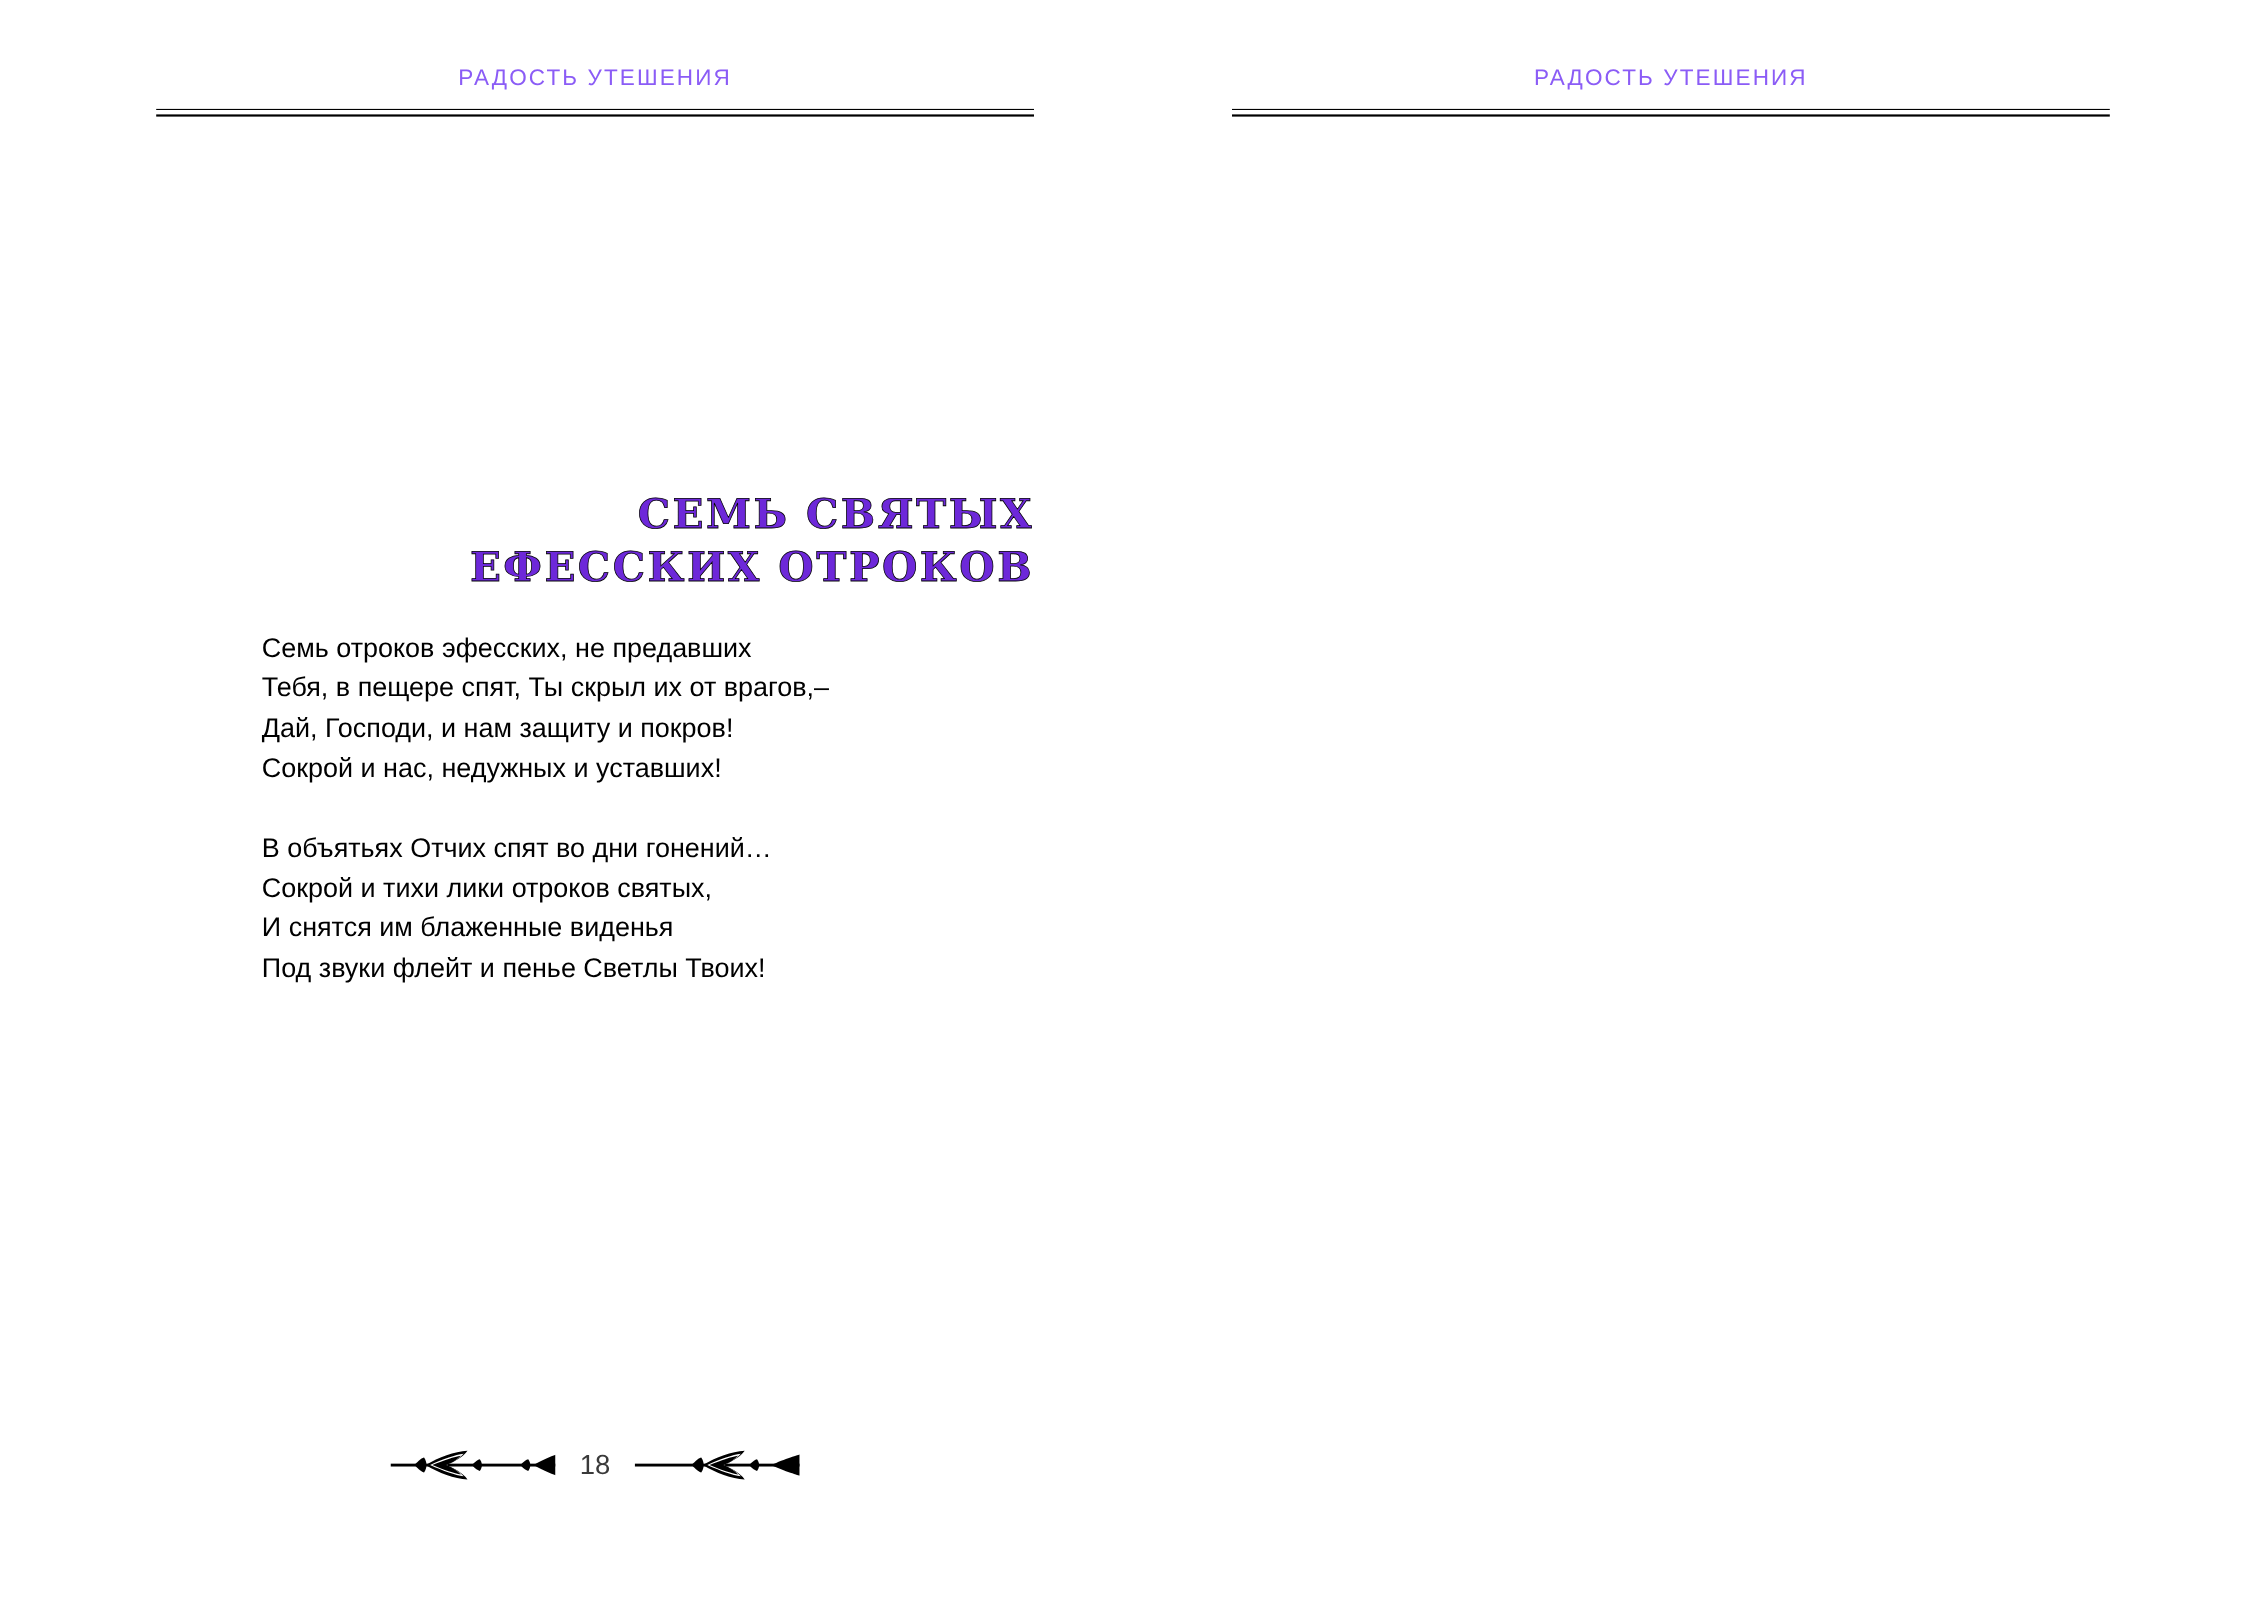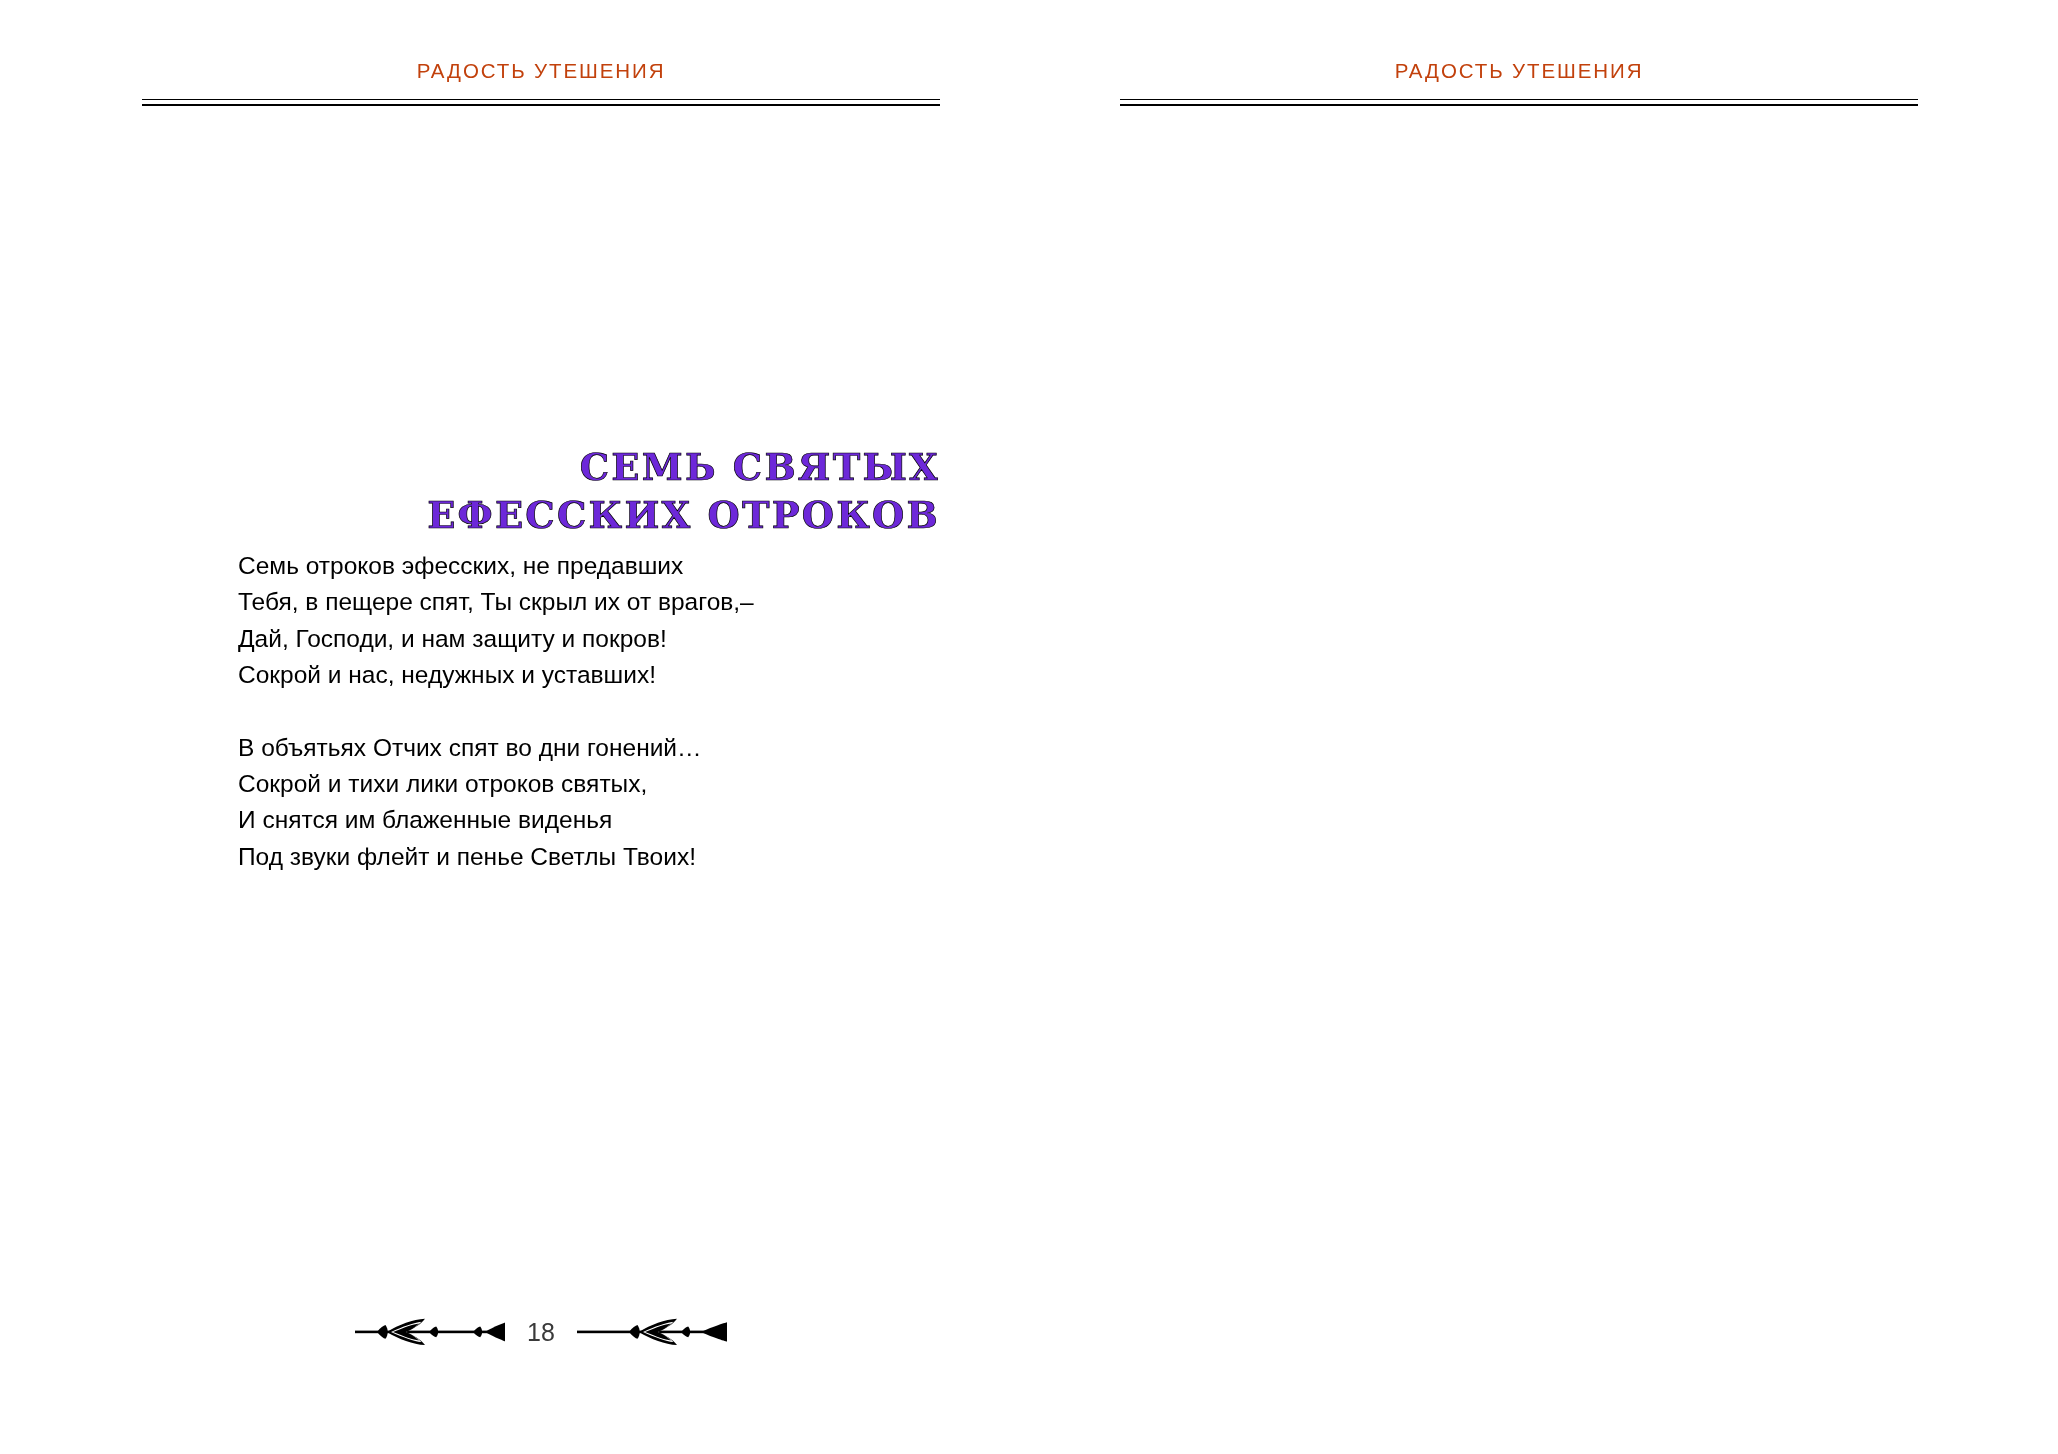--- a/index.html
+++ b/index.html
@@ -46,7 +46,7 @@
     line-height: 26px;
     text-align: center;
     font-weight: 400;
-    color: #c2410c;
+    color: #8b5cf6;
     white-space: nowrap;
   }
   .runhead-rule {

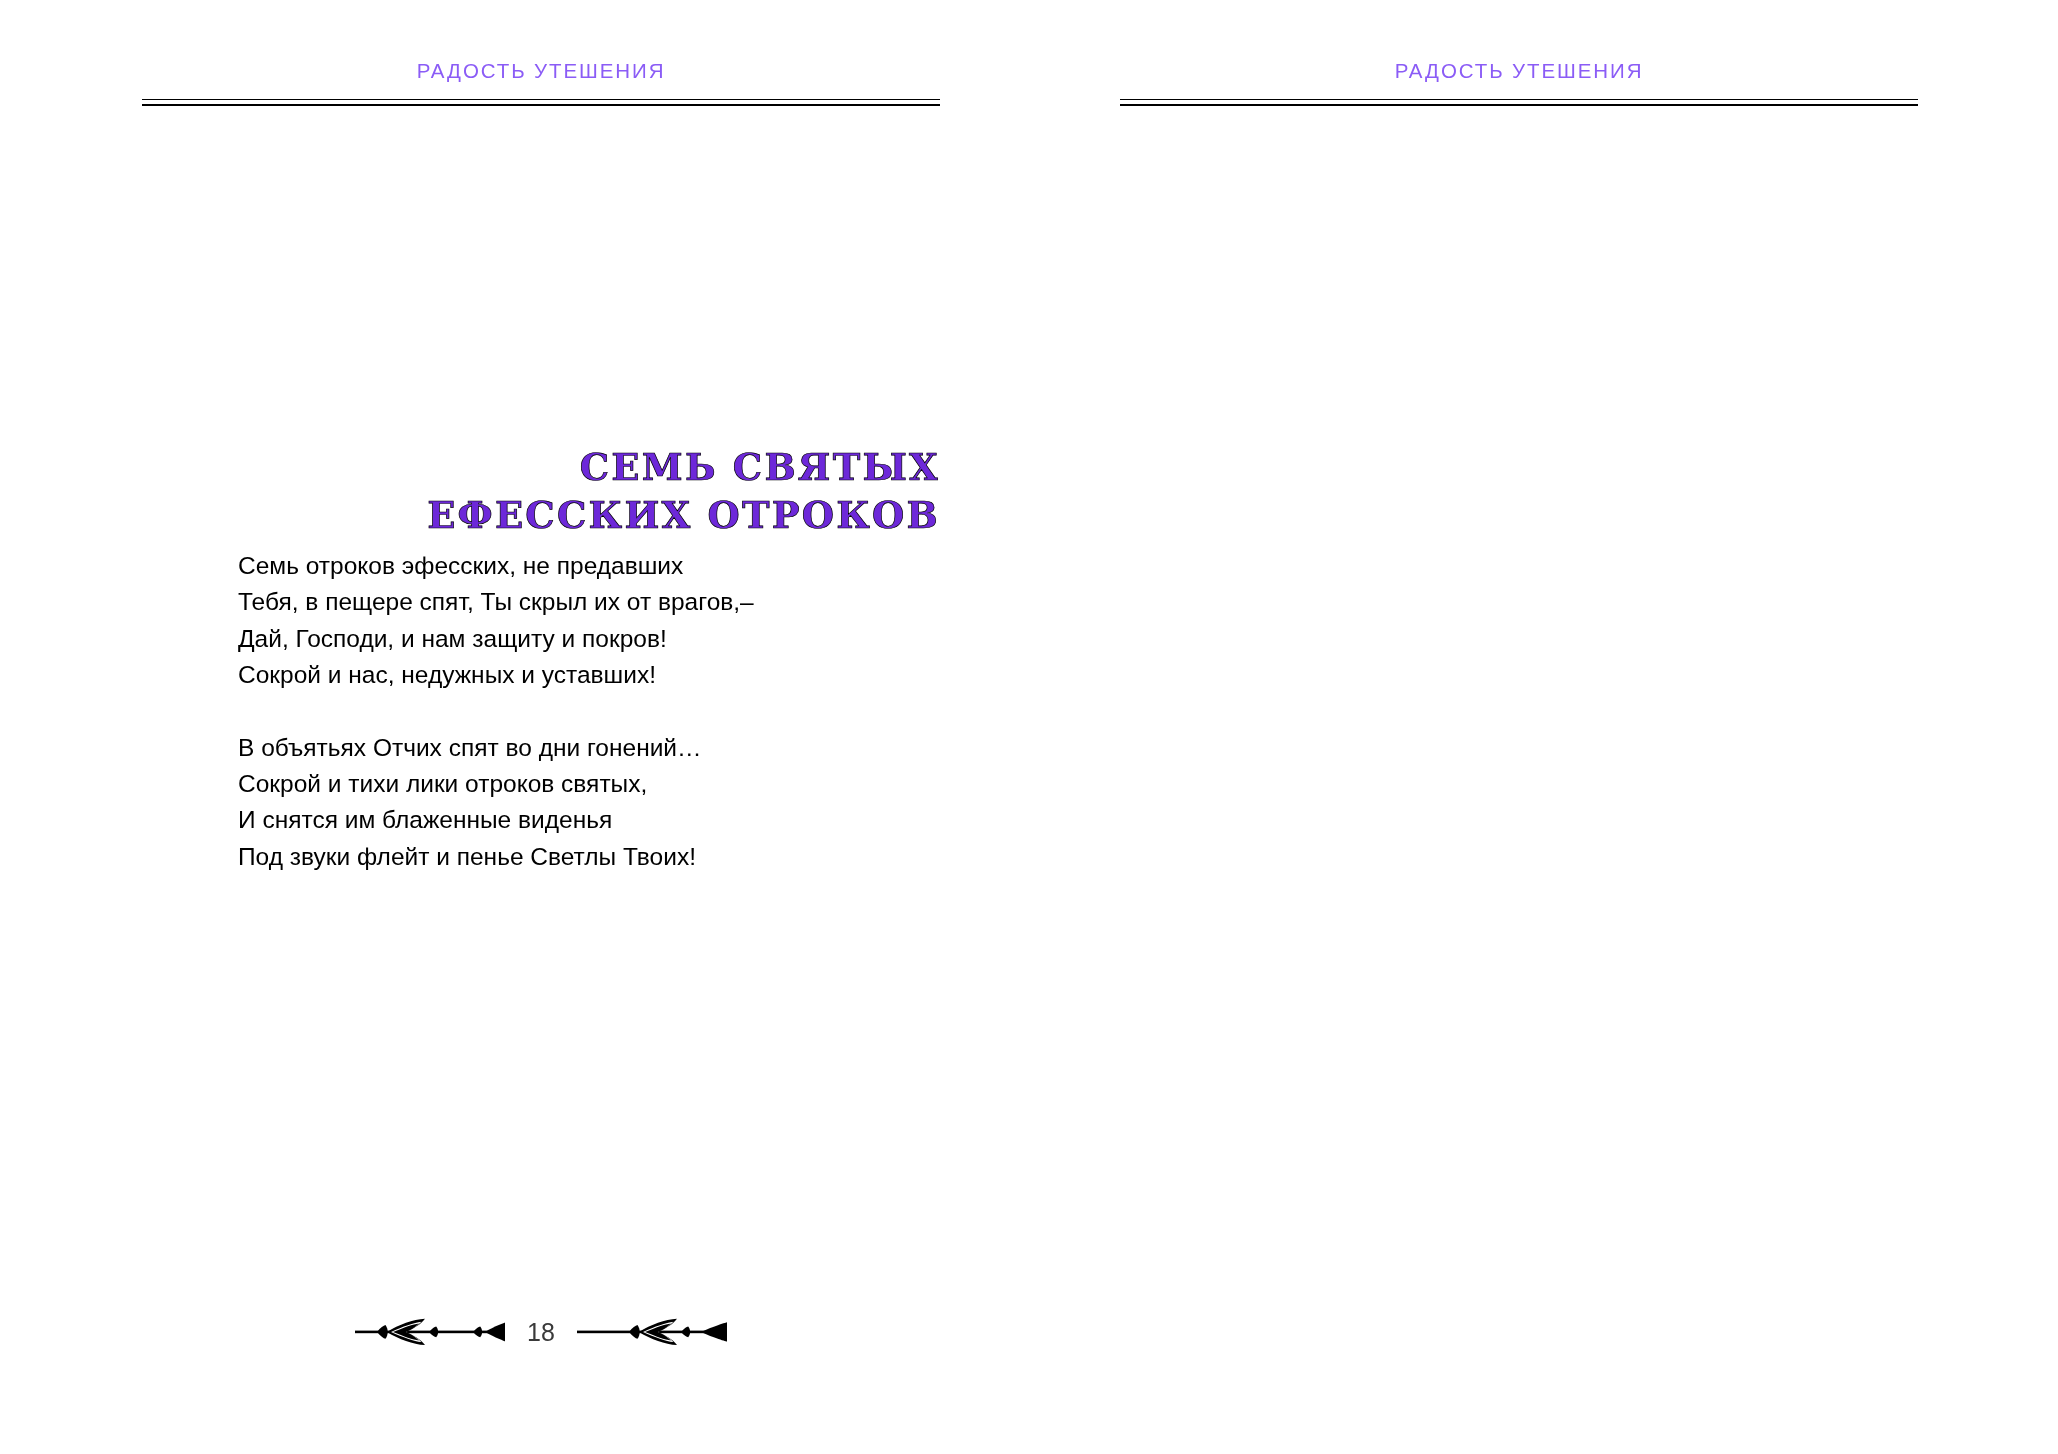--- a/index.html
+++ b/index.html
@@ -86,7 +86,7 @@
     color: #000;
     font-weight: 400;
   }
-  .body-left  { left: 238px; top: 548px;  width: 700px; }
+  .body-left  { left: 238px; top: 572px;  width: 700px; }
 
   .stanza { margin: 0 0 36px 0; }
   .stanza:last-child { margin-bottom: 0; }

